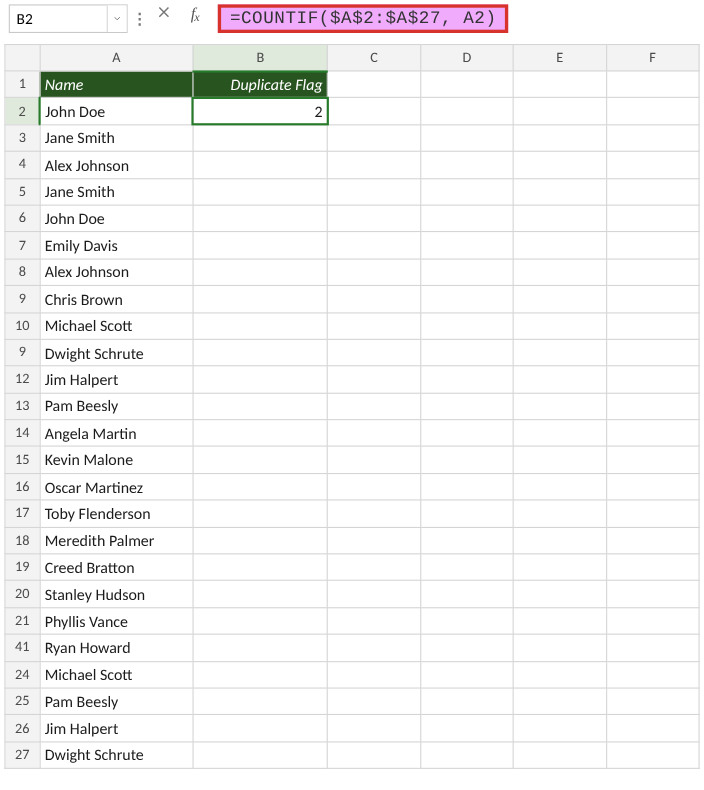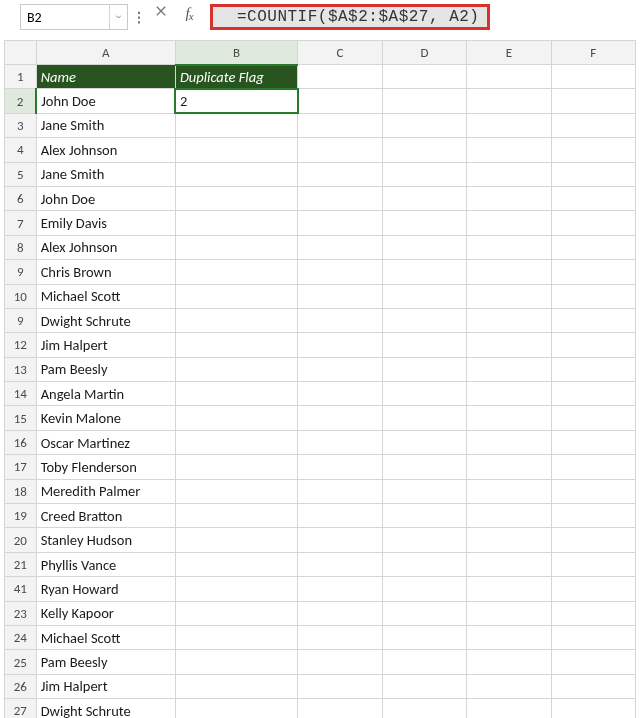--- a/index.html
+++ b/index.html
@@ -32,7 +32,6 @@
     border: 1px solid #c9c9c9;
     background: #fff;
     position: relative;
-    margin-left: 12px;
   }
   .namebox {
     width: 88px;

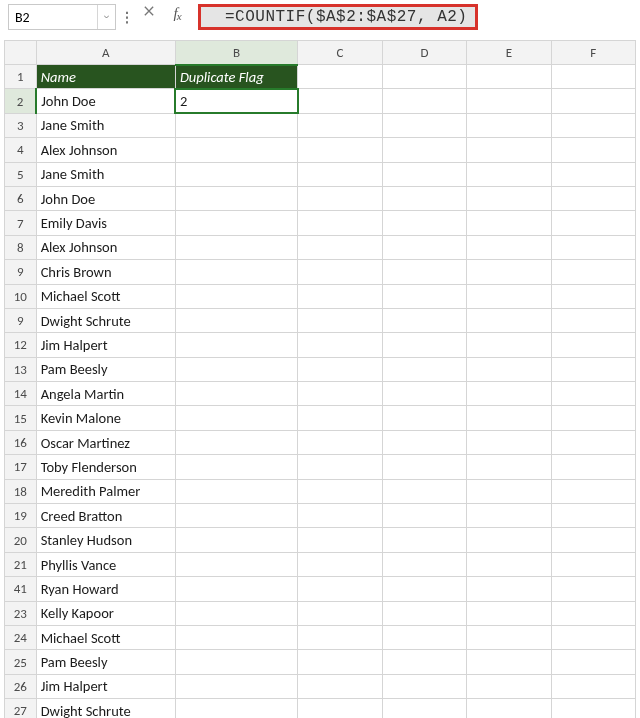--- a/index.html
+++ b/index.html
@@ -84,12 +84,12 @@
   }
   .formula-highlight {
     border: 3px solid #d7322b;
-    padding: 1px 8px 1px 24px;
+    padding: 1px 8px 1px 8px;
     font-family: Consolas, "Courier New", monospace;
     font-size: 16px;
     color: #333;
     letter-spacing: 0.5px;
-    background: #e5e5e5;
+    background: #f0abfc;
     display: inline-block;
   }
 

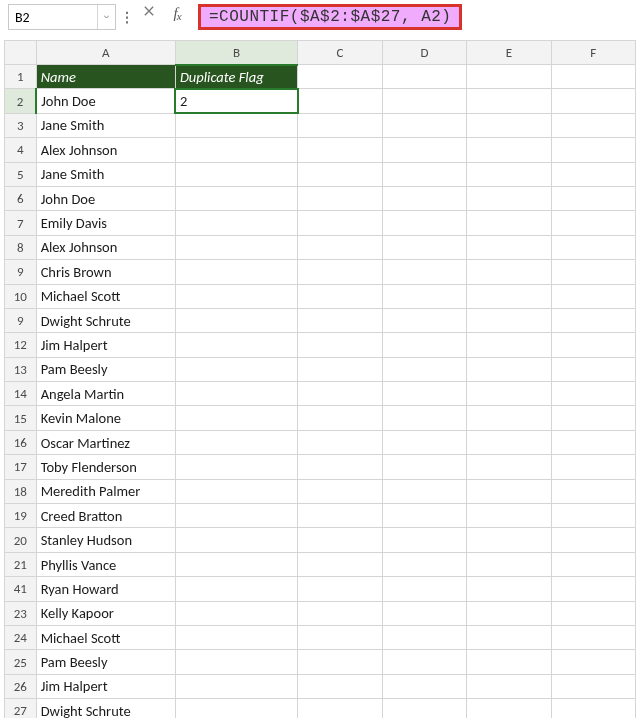--- a/index.html
+++ b/index.html
@@ -144,7 +144,7 @@
     vertical-align: middle;
     background: #fff;
   }
-  td.center { text-align: left; }
+  td.center { text-align: right; }
 
   
   td.title {

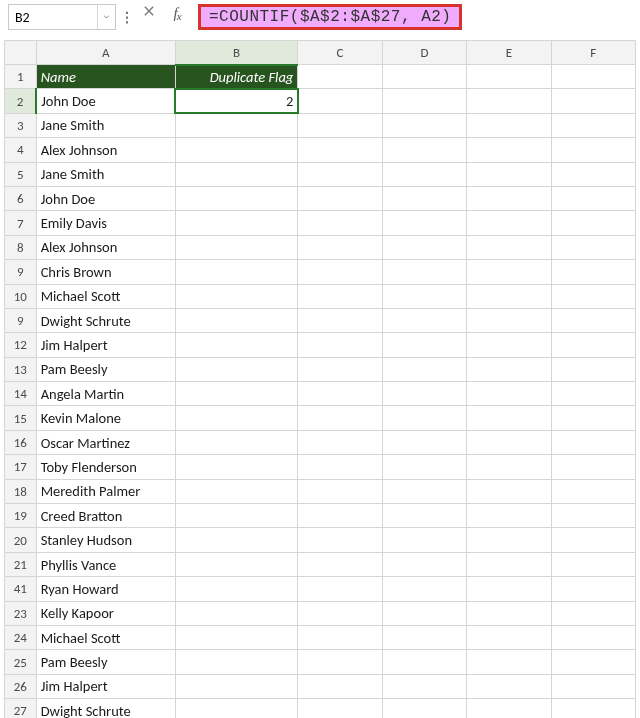--- a/index.html
+++ b/index.html
@@ -425,15 +425,6 @@
           <td></td>
         </tr>
         <tr>
-          <th class="rowhdr">23</th>
-          <td class="databox">Kelly Kapoor</td>
-          <td class="databox center"></td>
-          <td></td>
-          <td></td>
-          <td></td>
-          <td></td>
-        </tr>
-        <tr>
           <th class="rowhdr">24</th>
           <td class="databox">Michael Scott</td>
           <td class="databox center"></td>

